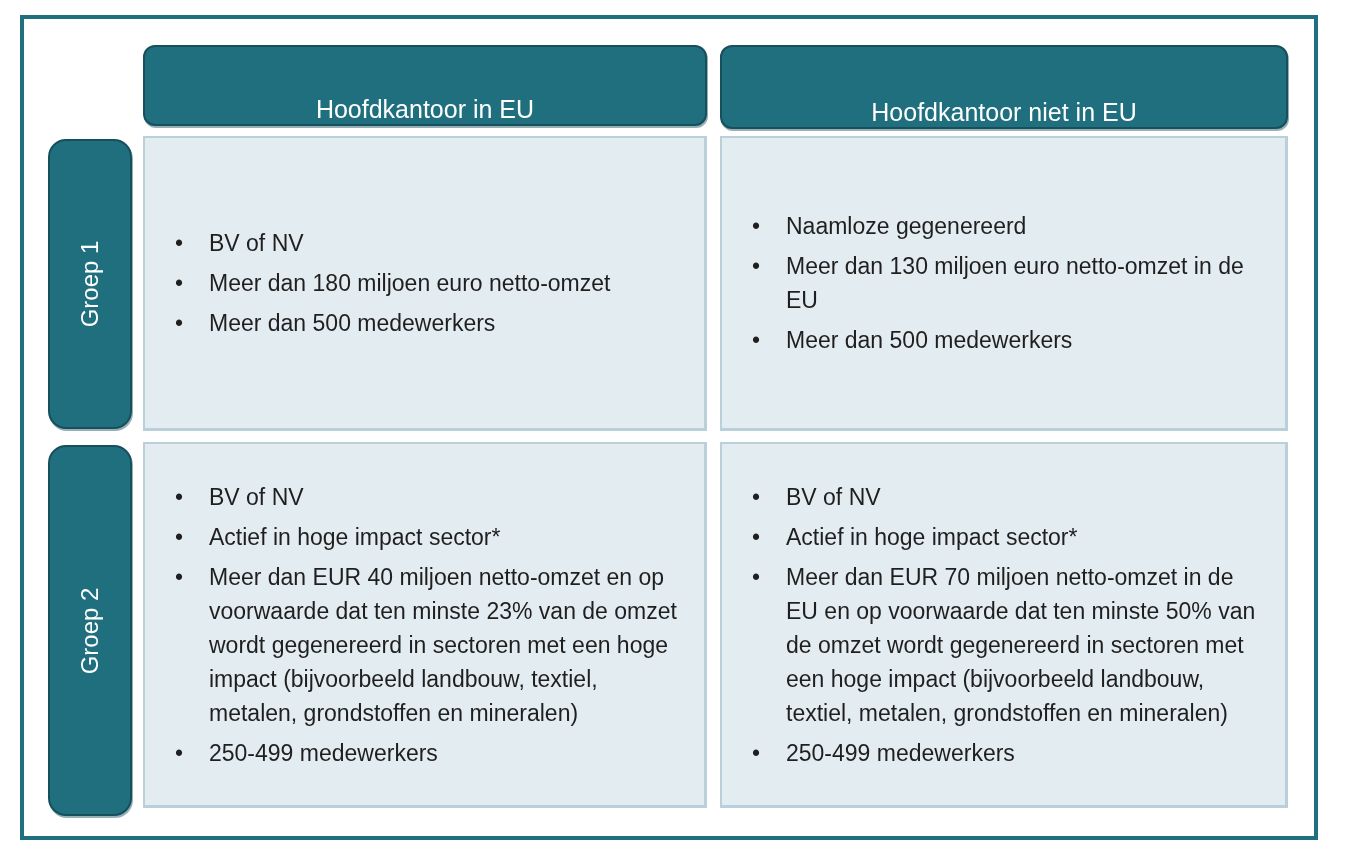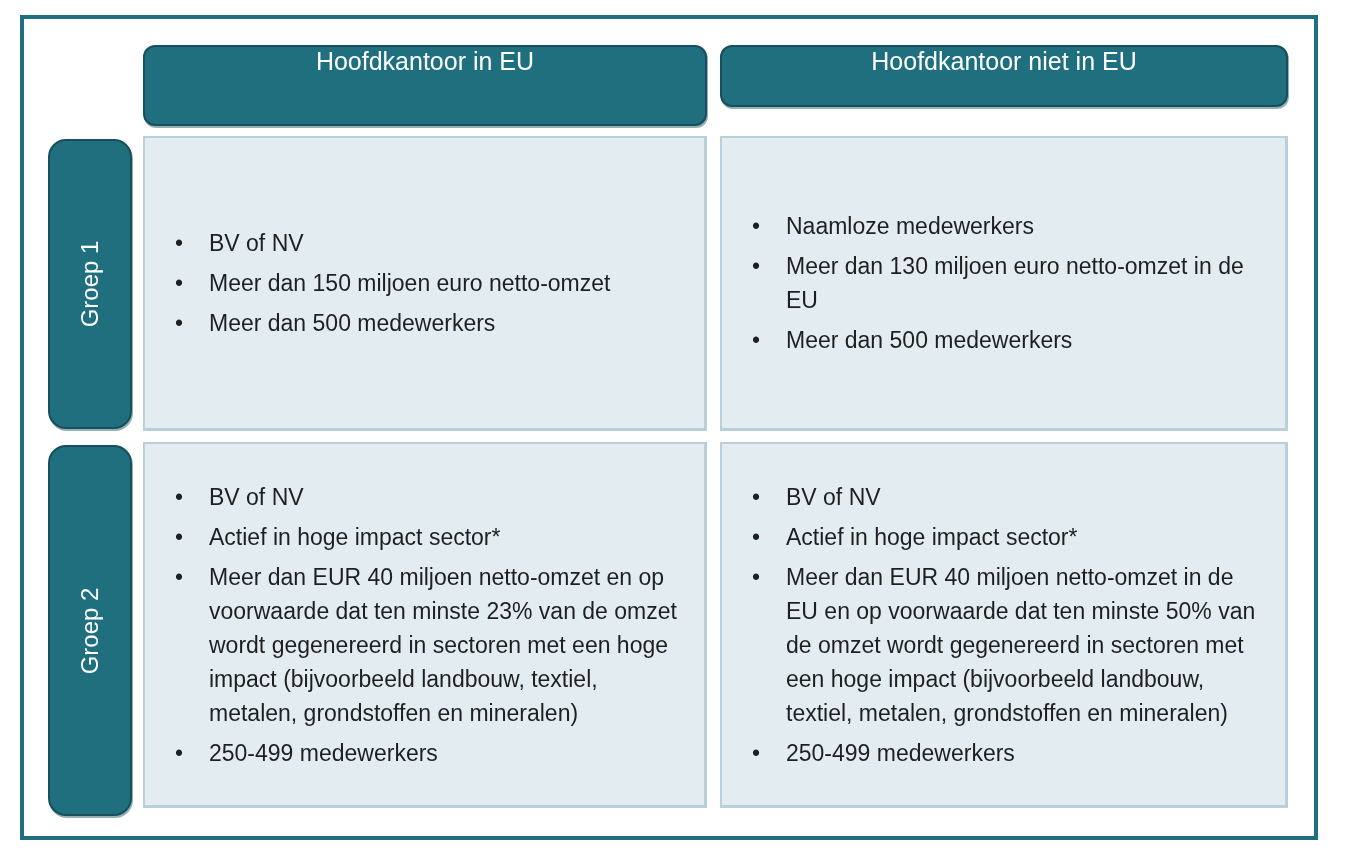--- a/index.html
+++ b/index.html
@@ -38,7 +38,7 @@
     border-radius:12px;
     color:var(--header-text);
     display:flex;
-    align-items:flex-start;
+    align-items:flex-end;
     justify-content:center;
     font-size:25px;
     box-shadow:1px 2px 0 rgba(23,80,93,.45);

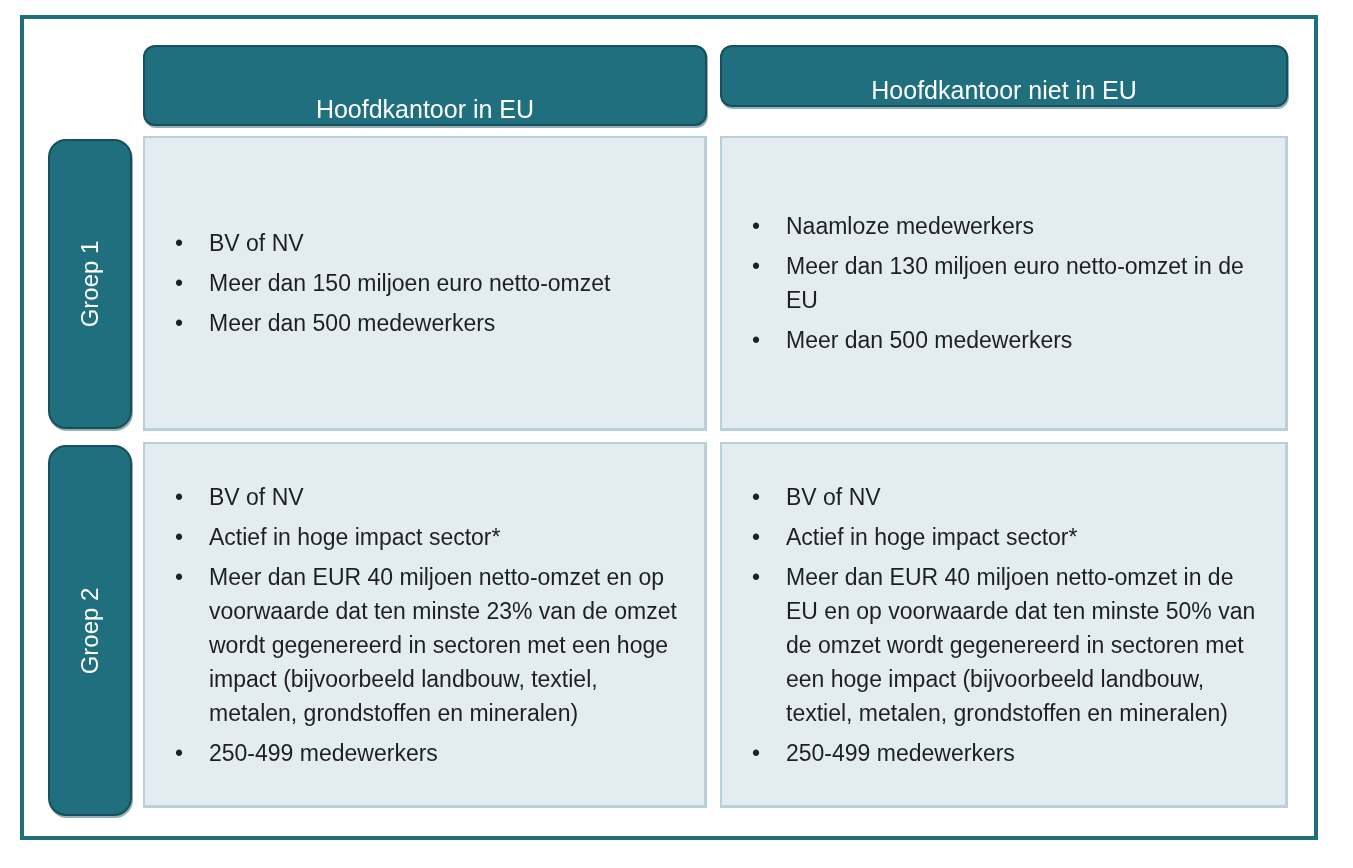--- a/index.html
+++ b/index.html
@@ -44,7 +44,7 @@
     box-shadow:1px 2px 0 rgba(23,80,93,.45);
   }
   .col-header.h1{left:143px; top:45px; width:564px; height:81px;}
-  .col-header.h2{left:720px; top:45px; width:568px; height:62px;}
+  .col-header.h2{left:720px; top:45px; width:568px; height:84px;}
   .row-header{
     position:absolute;
     box-sizing:border-box;

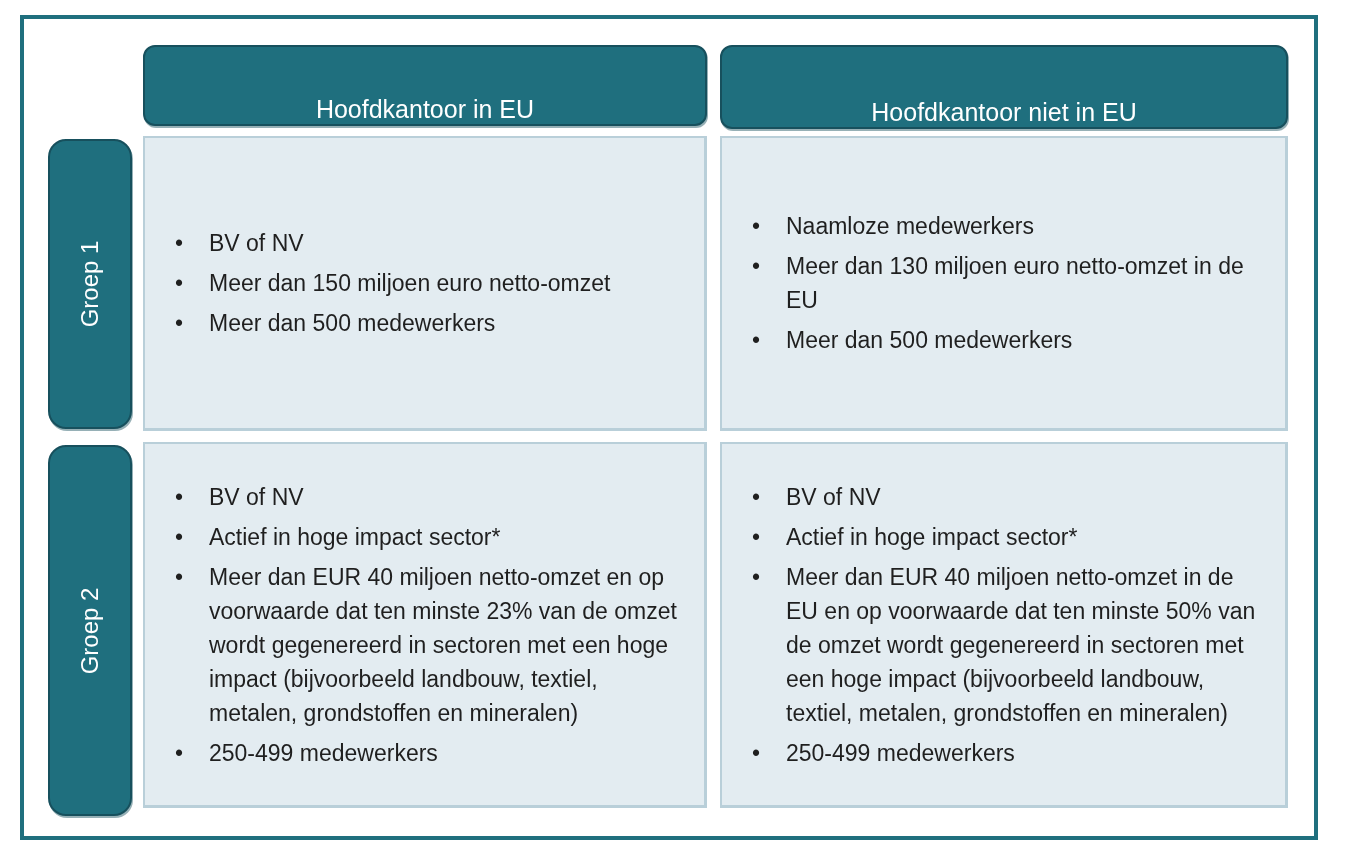--- a/index.html
+++ b/index.html
@@ -142,7 +142,7 @@
     <ul class="bullets">
         <li>
           <span class="bullet">•</span>
-          <span class="txt">Naamloze medewerkers</span>
+          <span class="txt">Naamloze gegenereerd</span>
         </li>
         <li>
           <span class="bullet">•</span>

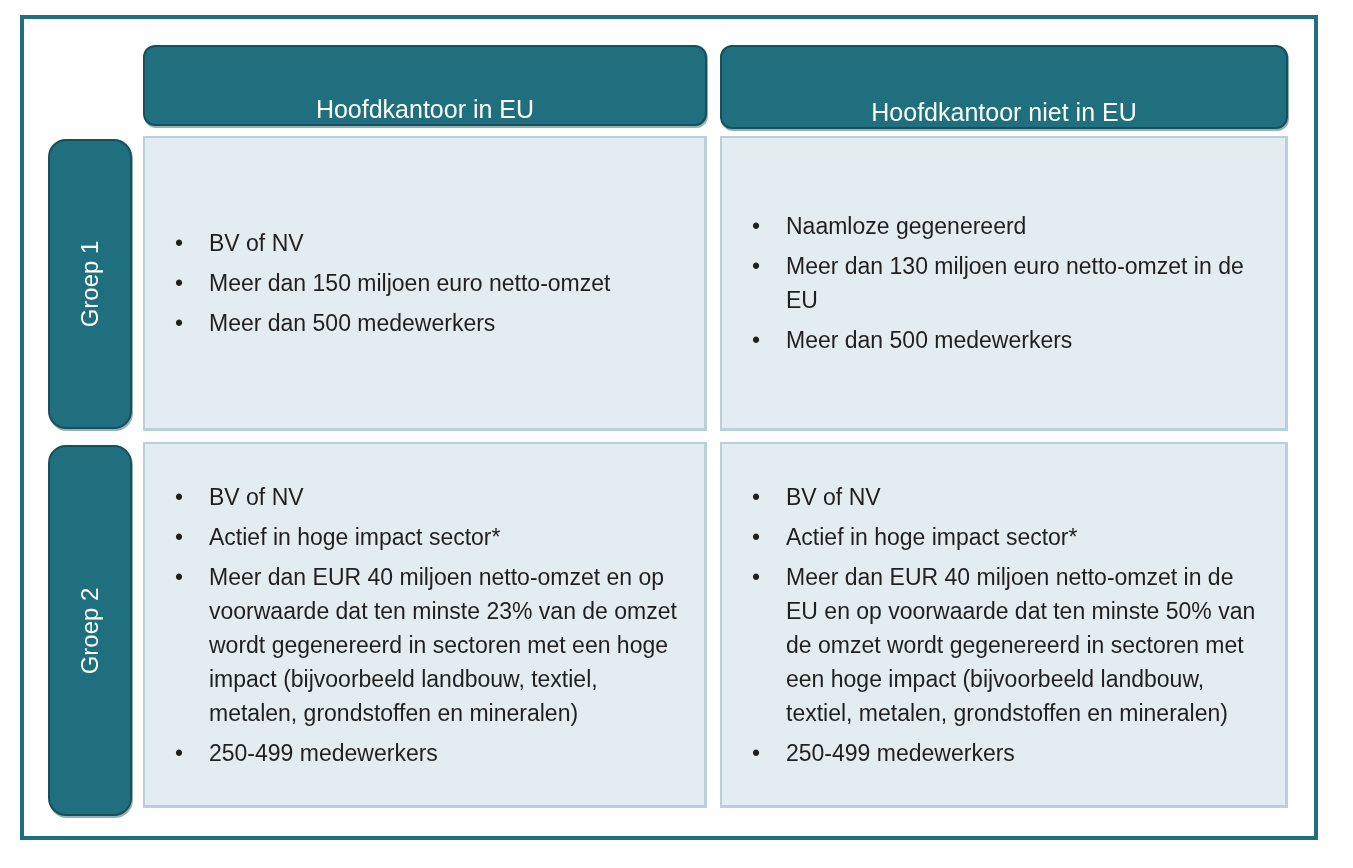--- a/index.html
+++ b/index.html
@@ -129,7 +129,7 @@
         </li>
         <li>
           <span class="bullet">•</span>
-          <span class="txt">Meer dan 150 miljoen euro netto-omzet</span>
+          <span class="txt">Meer dan 180 miljoen euro netto-omzet</span>
         </li>
         <li>
           <span class="bullet">•</span>

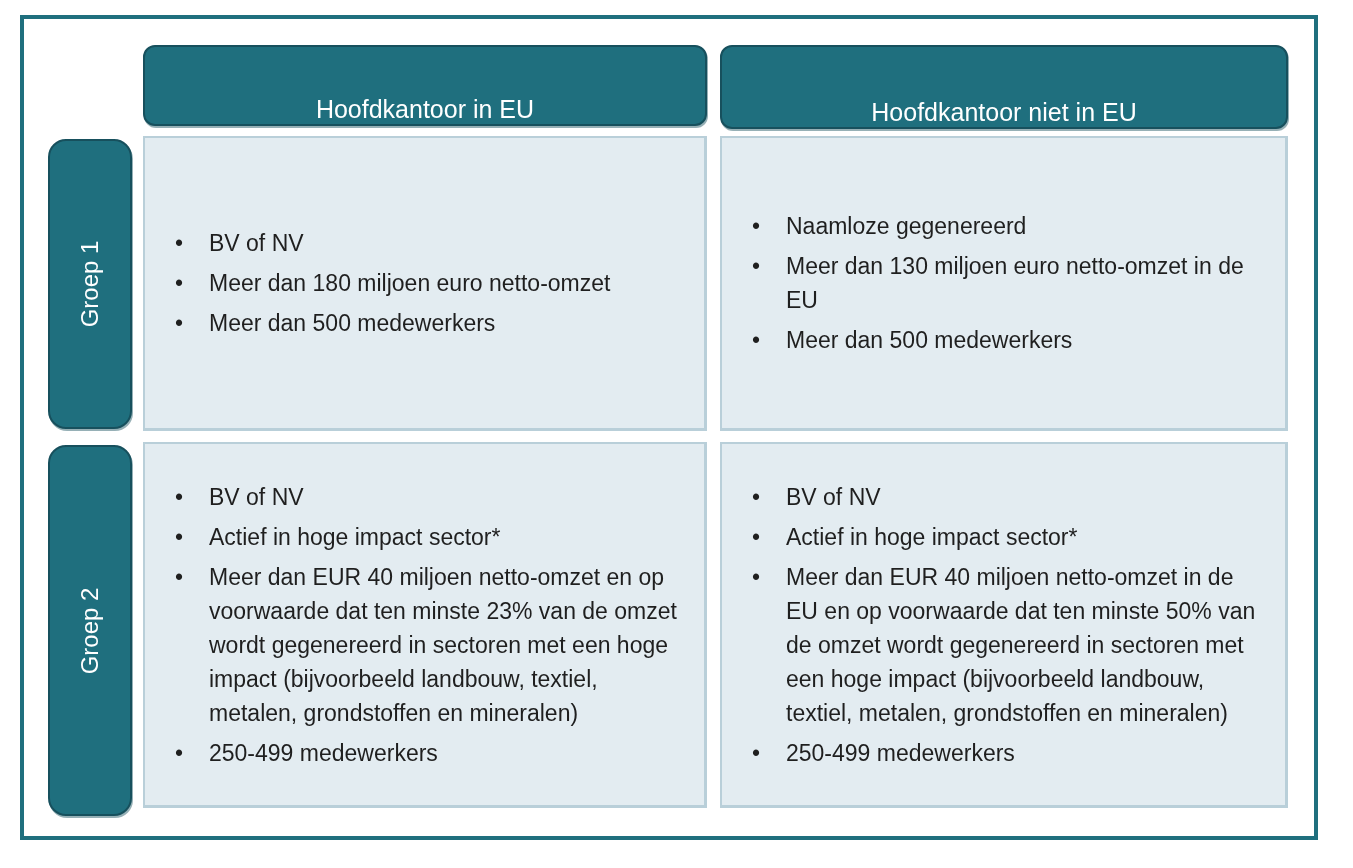--- a/index.html
+++ b/index.html
@@ -188,7 +188,7 @@
         </li>
         <li>
           <span class="bullet">•</span>
-          <span class="txt">Meer dan EUR 40 miljoen netto-omzet in de EU en op voorwaarde dat ten minste 50% van de omzet wordt gegenereerd in sectoren met een hoge impact (bijvoorbeeld landbouw, textiel, metalen, grondstoffen en mineralen)</span>
+          <span class="txt">Meer dan EUR 70 miljoen netto-omzet in de EU en op voorwaarde dat ten minste 50% van de omzet wordt gegenereerd in sectoren met een hoge impact (bijvoorbeeld landbouw, textiel, metalen, grondstoffen en mineralen)</span>
         </li>
         <li>
           <span class="bullet">•</span>

